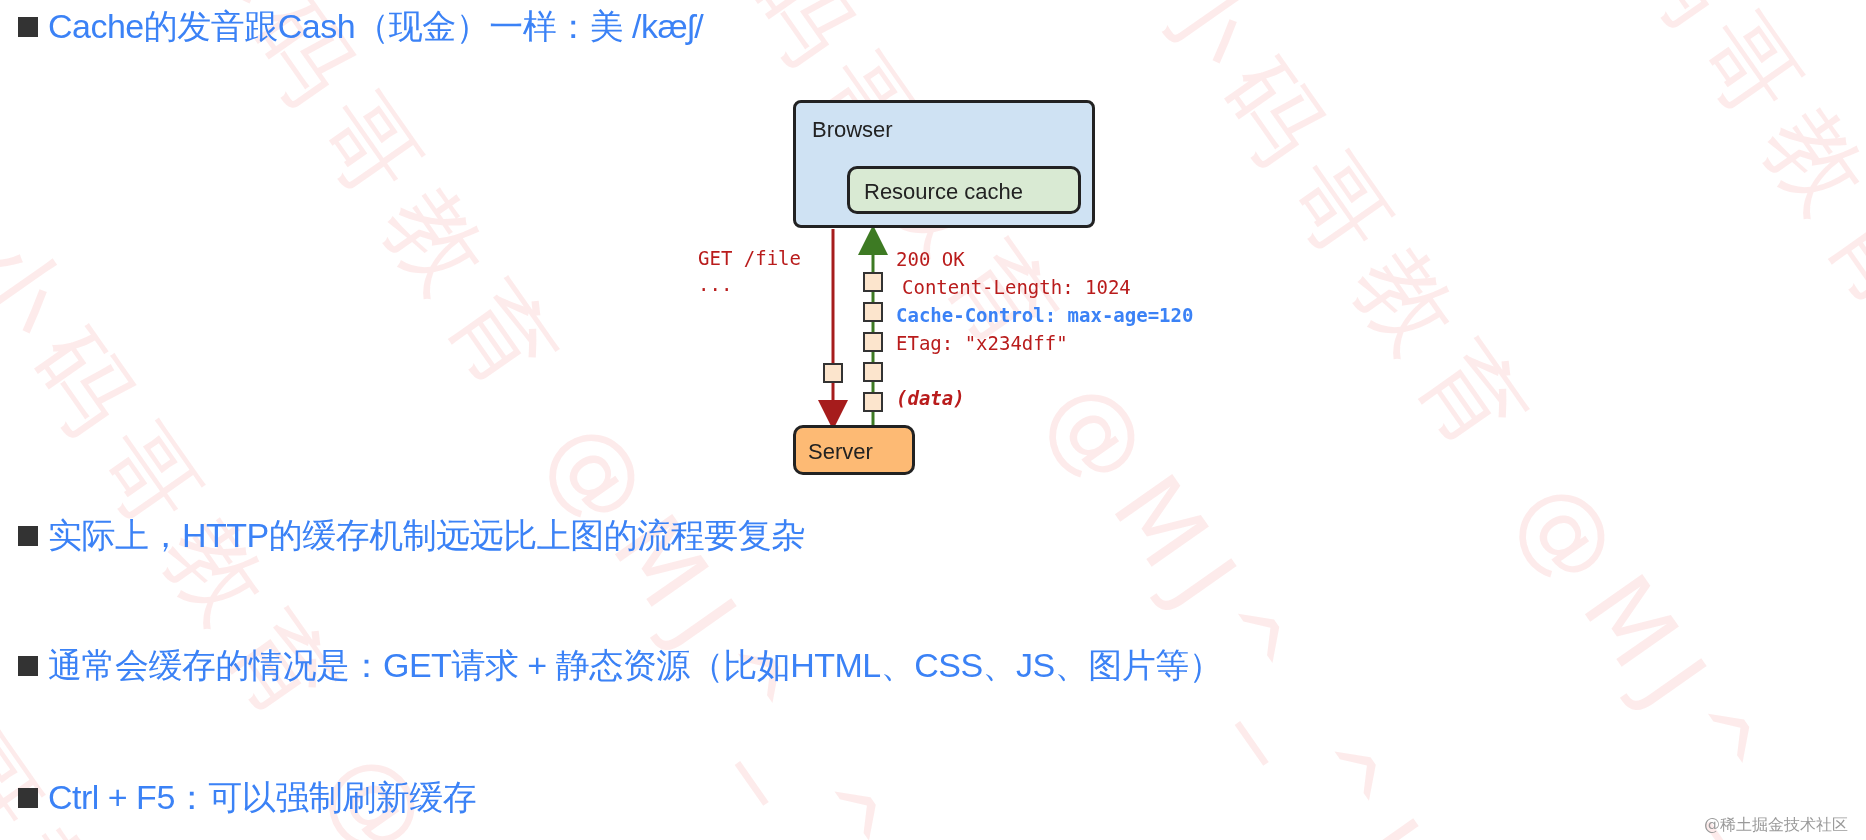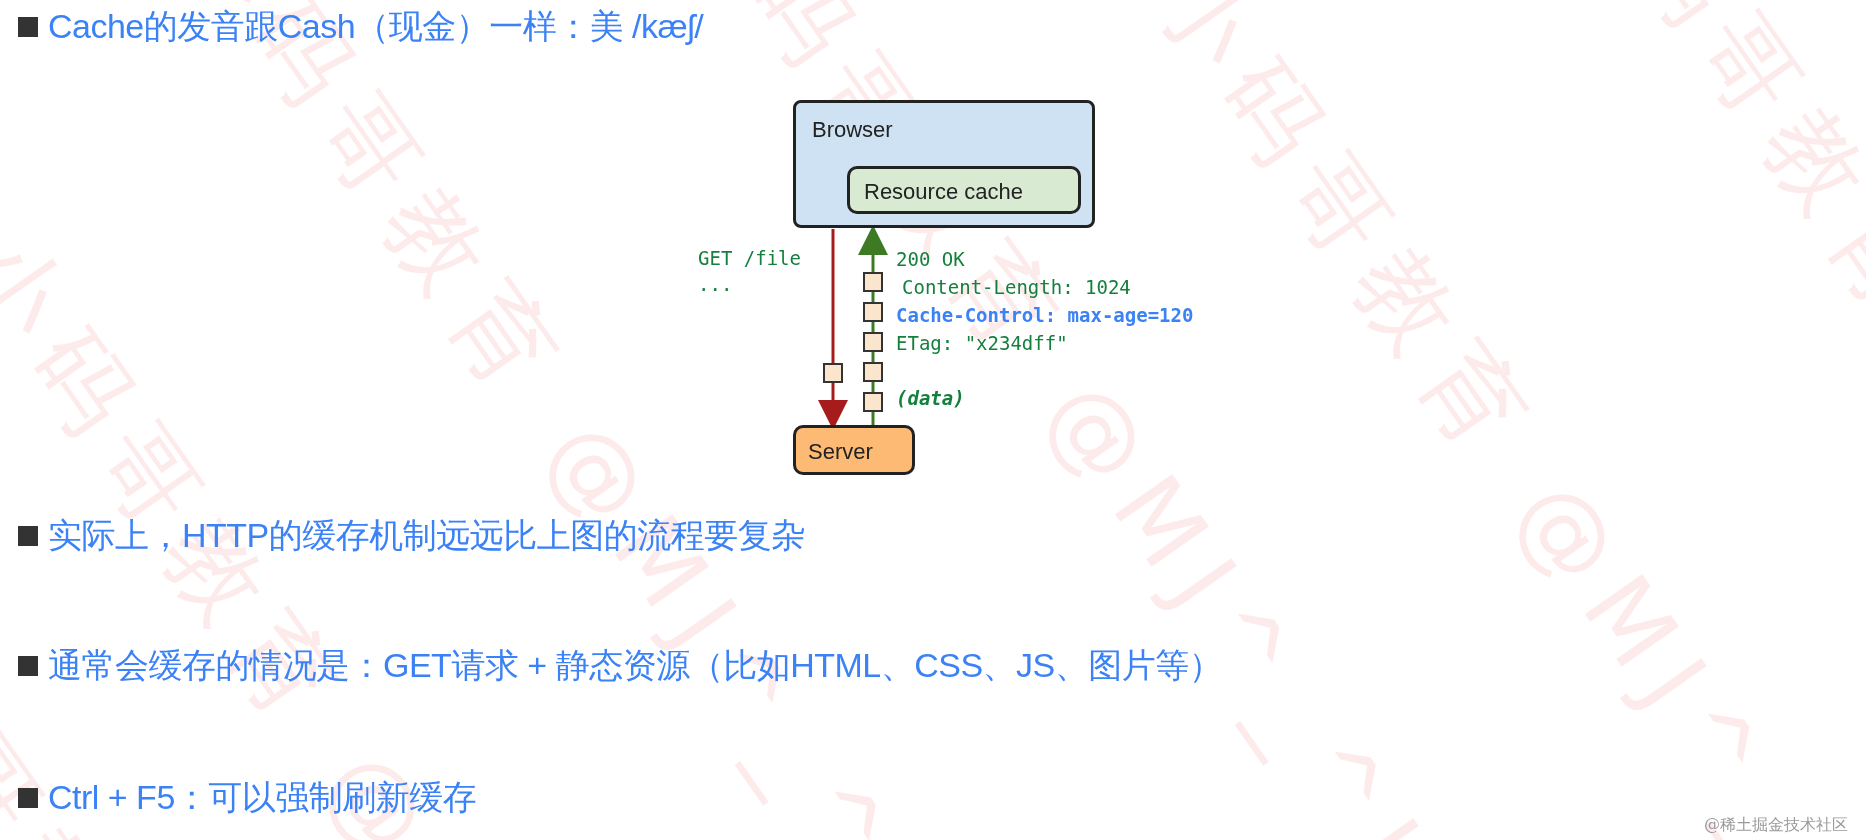--- a/index.html
+++ b/index.html
@@ -33,7 +33,7 @@
   .cache-box { left:157px; top:71px; width:234px; height:48px; background:#d9ead3; border-radius:10px; }
   .server-box { left:103px; top:330px; width:122px; height:50px; background:#fdba74; border-radius:10px; }
   .box-label { position:absolute; font-size:22px; color:#222; }
-  .mono { font-family:"DejaVu Sans Mono", "Liberation Mono", monospace; font-size:19px; color:#15803d; position:absolute; white-space:nowrap; }
+  .mono { font-family:"DejaVu Sans Mono", "Liberation Mono", monospace; font-size:19px; color:#b91c1c; position:absolute; white-space:nowrap; }
   .mono.green { color:#3b82f6; font-weight:bold; }
   .mono.italic { font-style:italic; font-weight:bold; }
   .packet { position:absolute; width:20px; height:20px; background:#fce5cd; border:2px solid #333; box-sizing:border-box; }

